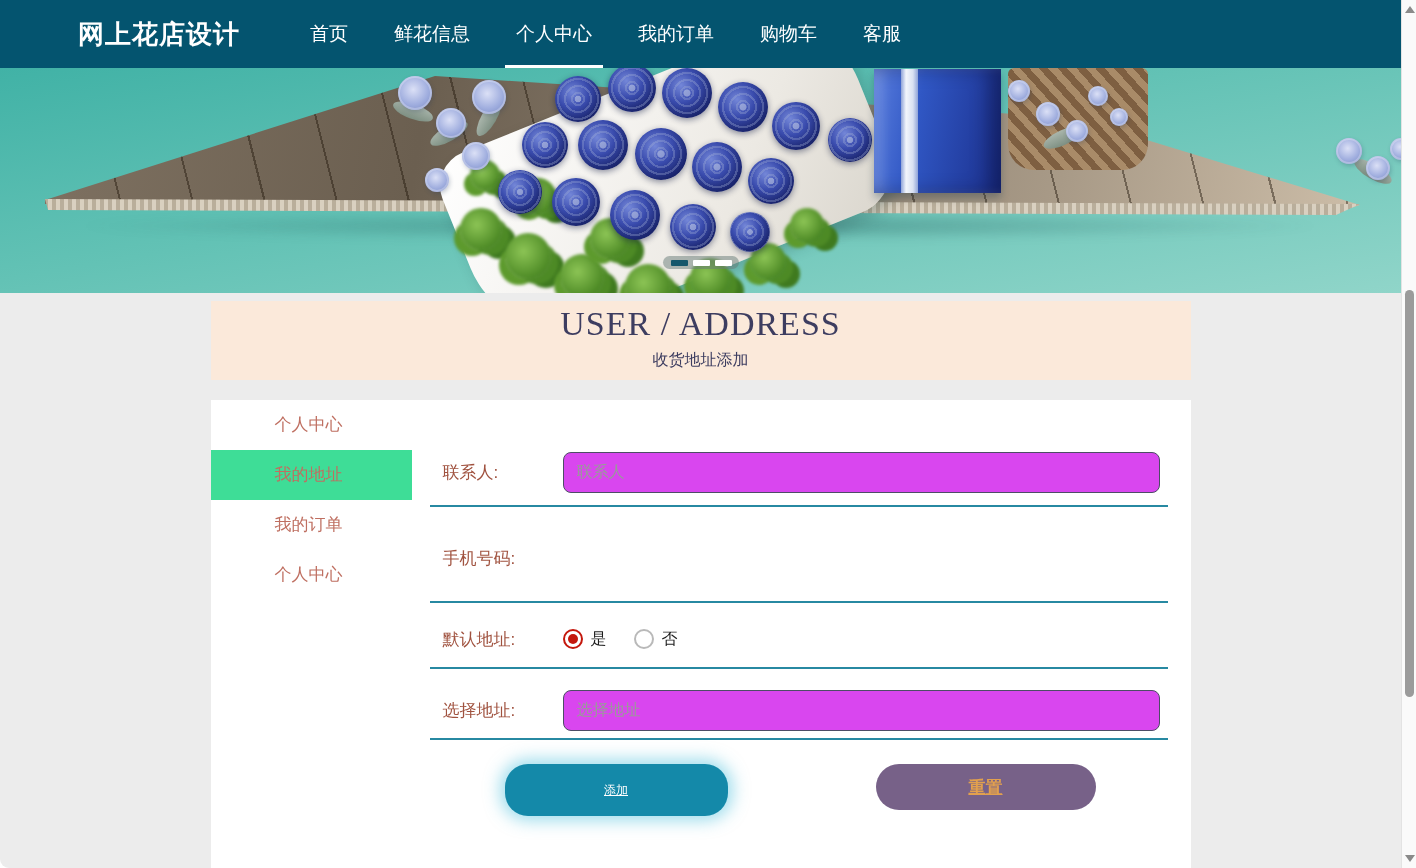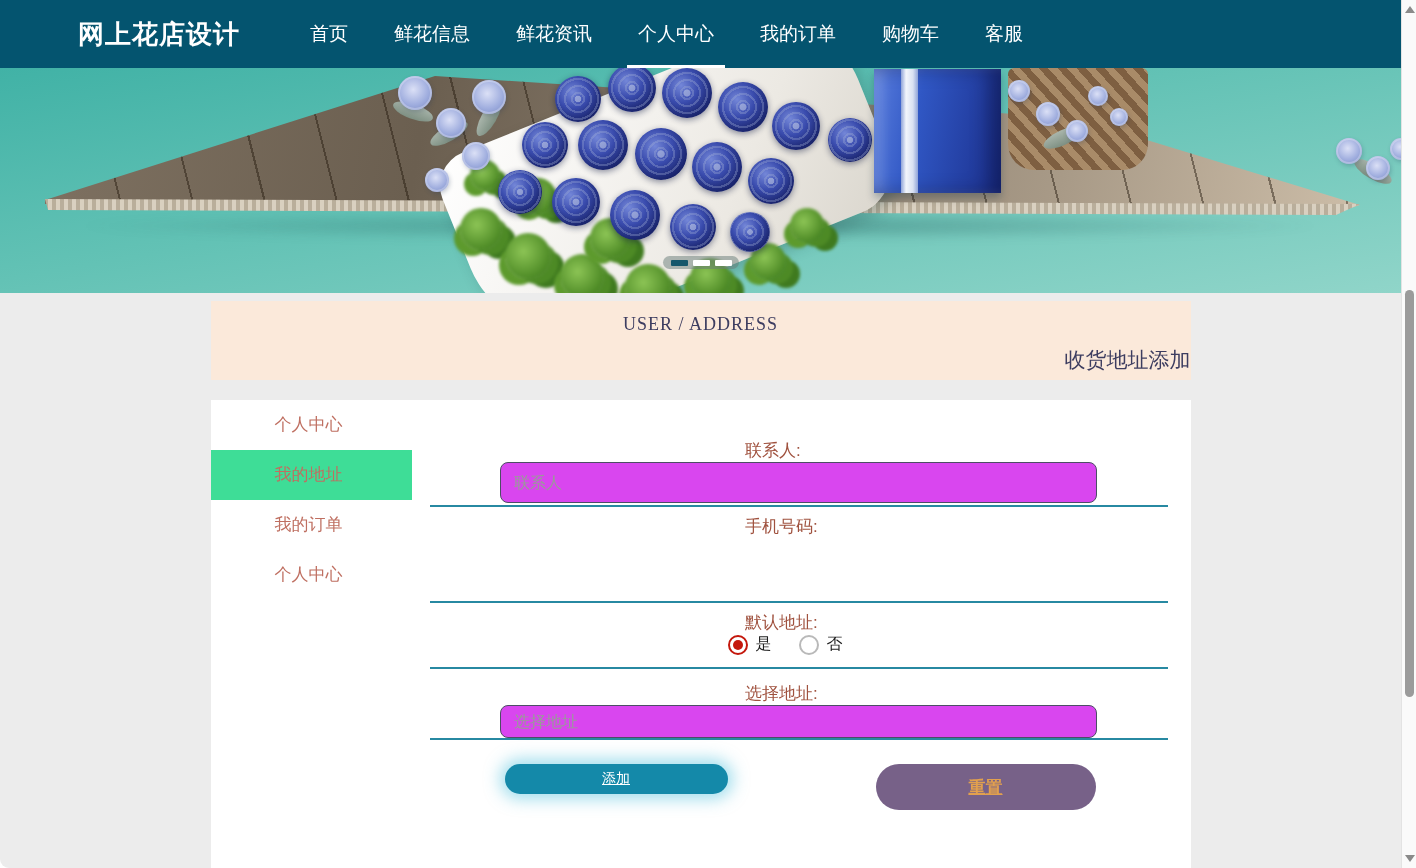--- a/index.html
+++ b/index.html
@@ -130,7 +130,6 @@
       <nav class="nav-menu">
         <a class="nav-item">首页</a>
         <a class="nav-item">鲜花信息</a>
-        <a class="nav-item">鲜花资讯</a>
         <a class="nav-item active">个人中心</a>
         <a class="nav-item">我的订单</a>
         <a class="nav-item">购物车</a>

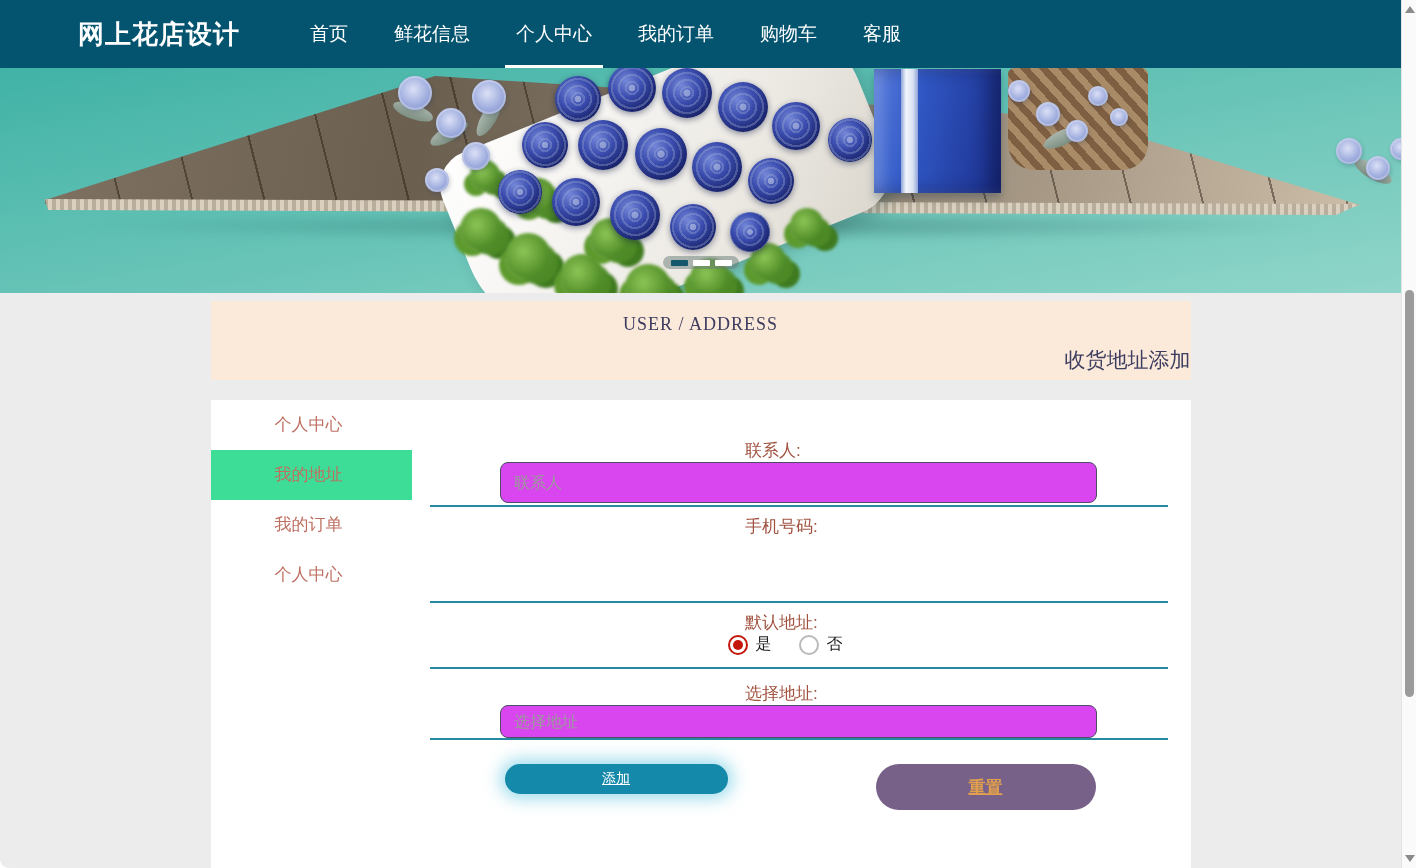--- a/index.html
+++ b/index.html
@@ -70,7 +70,7 @@
   .page-header { width:980px; height:79px; margin:8px auto 0; background:var(--banner-bg,#FBE9DA);
     text-align:center; padding-top:8px;
     font-family:"Liberation Serif","DejaVu Serif",serif; color:var(--banner-text,#3D3D60); }
-  .bc-title { font-size:18px; line-height:30px; letter-spacing:1px; }
+  .bc-title { font-size:34px; line-height:30px; letter-spacing:1px; }
   .bc-subtitle { font-size:21px; line-height:30px; margin-top:6px;text-align:right; }
 
   

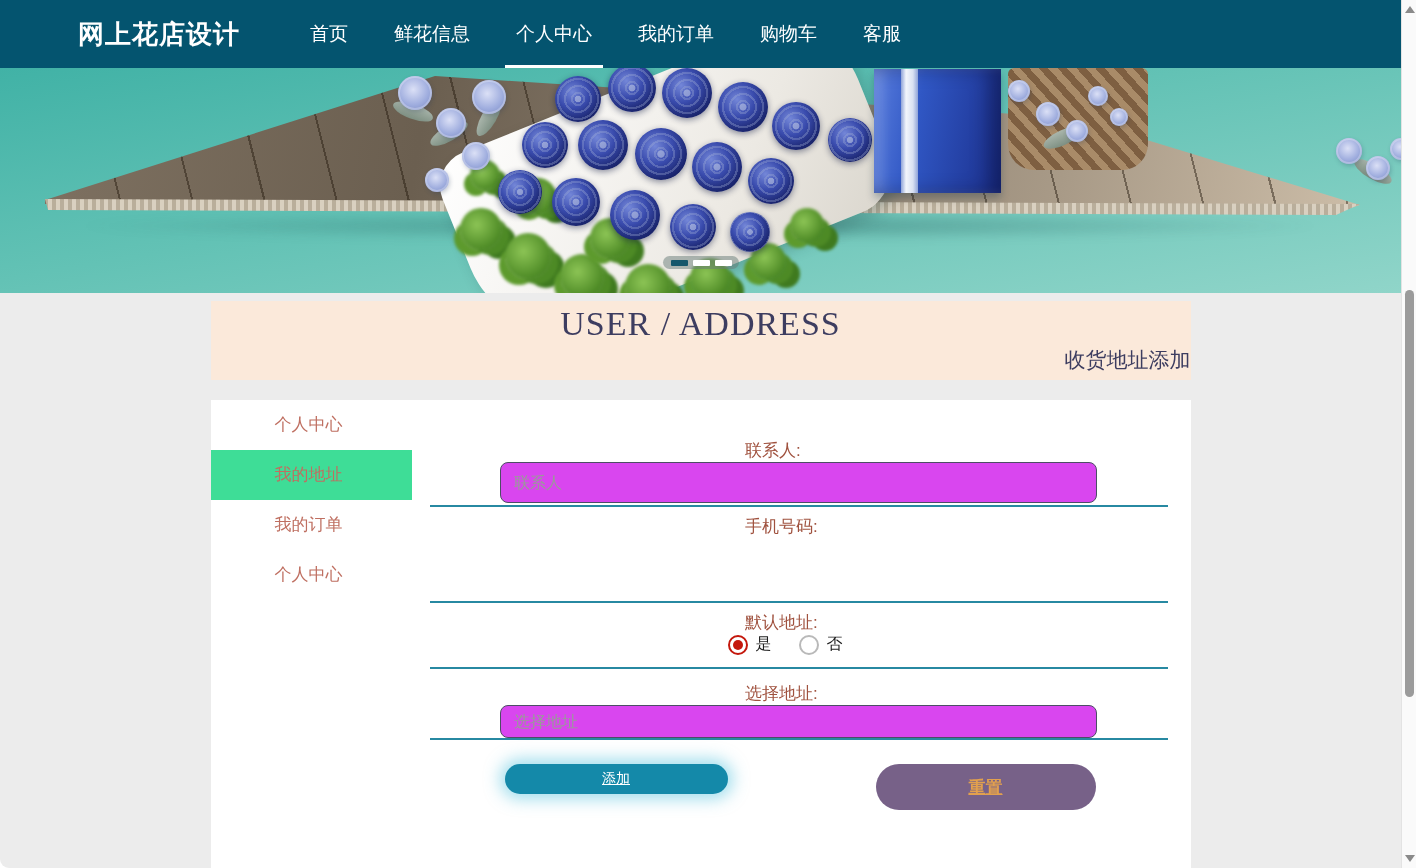--- a/index.html
+++ b/index.html
@@ -71,7 +71,7 @@
     text-align:center; padding-top:8px;
     font-family:"Liberation Serif","DejaVu Serif",serif; color:var(--banner-text,#3D3D60); }
   .bc-title { font-size:34px; line-height:30px; letter-spacing:1px; }
-  .bc-subtitle { font-size:21px; line-height:30px; margin-top:6px;text-align:right; }
+  .bc-subtitle { font-size:16px; line-height:30px; margin-top:6px; }
 
   
   .card { width:980px; min-height:468px; margin:20px auto 0; background:#fff; display:flex; }

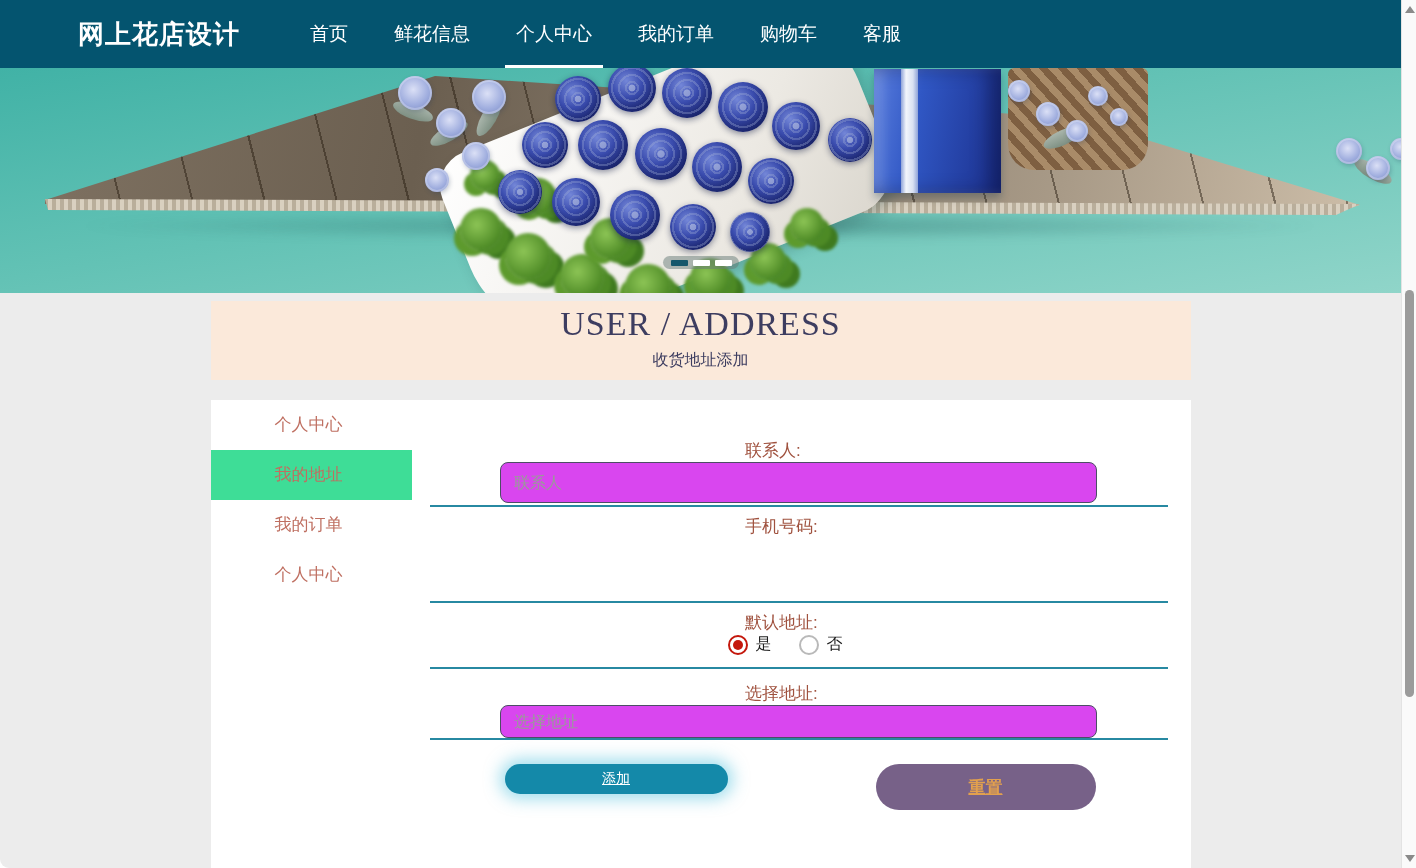--- a/index.html
+++ b/index.html
@@ -81,7 +81,7 @@
   .side-item.active { background:var(--sidebar-active-bg,#3EDD97); }
 
   .form { width:738px; margin-left:18px; }
-  .form-row { display:flex; align-items:center; border-bottom:2px solid var(--divider,#2789A2);flex-direction:column; }
+  .form-row { display:flex; align-items:center; border-bottom:2px solid var(--divider,#2789A2); }
   .row1 { height:107px; padding-top:39px; }
   .row2 { height:96px;  padding-top:8px; }
   .row3 { height:66px;  padding-top:8px; }

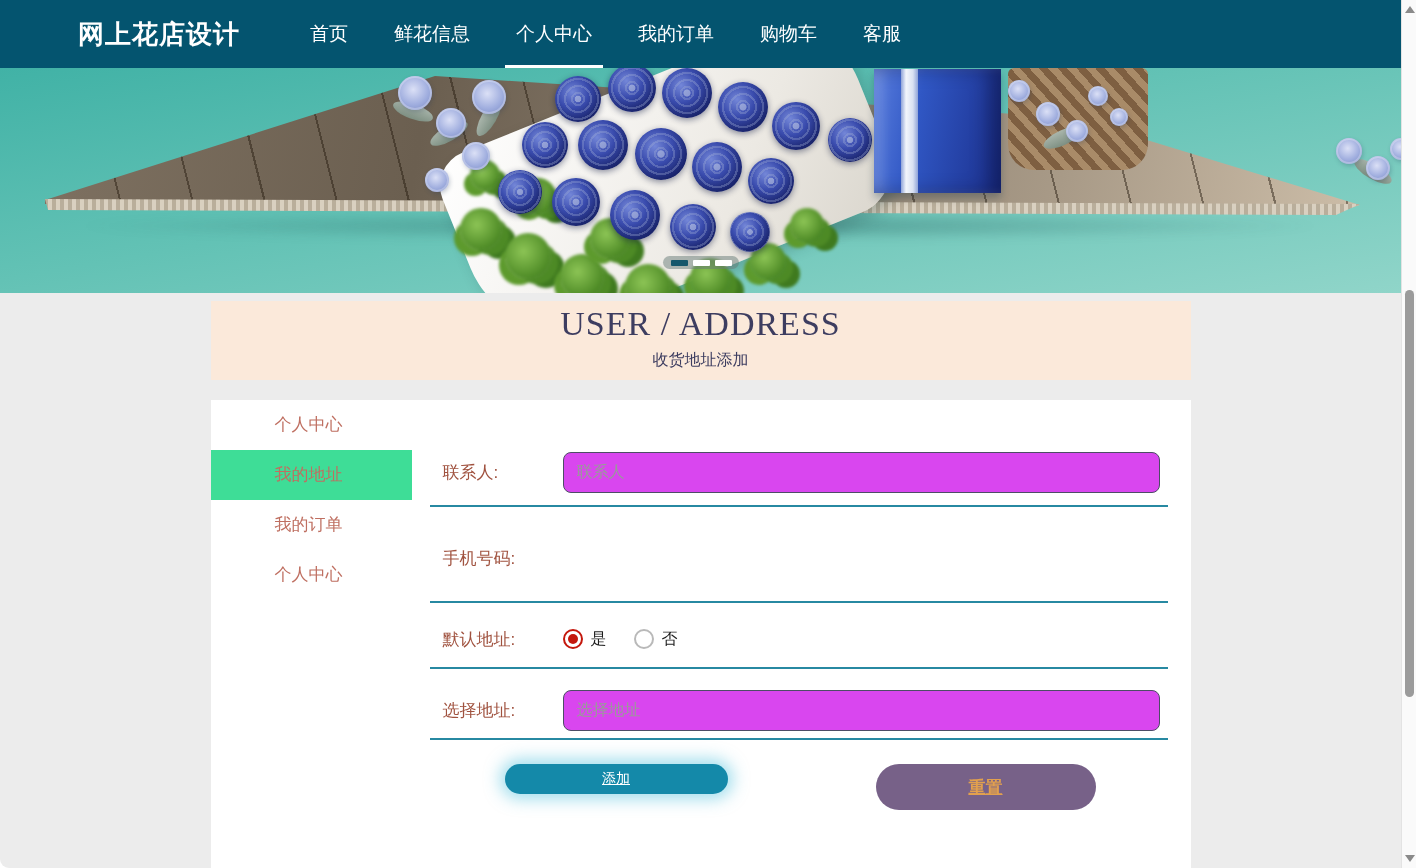--- a/index.html
+++ b/index.html
@@ -100,8 +100,8 @@
   .radio-label { font-size:16px; color:#1c1c1c; margin:0 27px 0 8px; }
 
   .button-row { display:flex; margin-top:24px; padding-left:75px; }
-  .btn-add { width:223px; height:30px; border-radius:23px; border:none; cursor:pointer;
-    background:var(--add-button-bg,#1489A9); color:#fff; font-size:14px;
+  .btn-add { width:223px; height:52px; border-radius:23px; border:none; cursor:pointer;
+    background:var(--add-button-bg,#1489A9); color:#fff; font-size:12px;
     box-shadow:0 0 16px 5px rgba(70,190,220,.5);
     font-family:"Liberation Sans","DejaVu Sans",sans-serif;text-decoration:underline; }
   .btn-reset { width:220px; height:46px; border-radius:23px; border:none; cursor:pointer;

